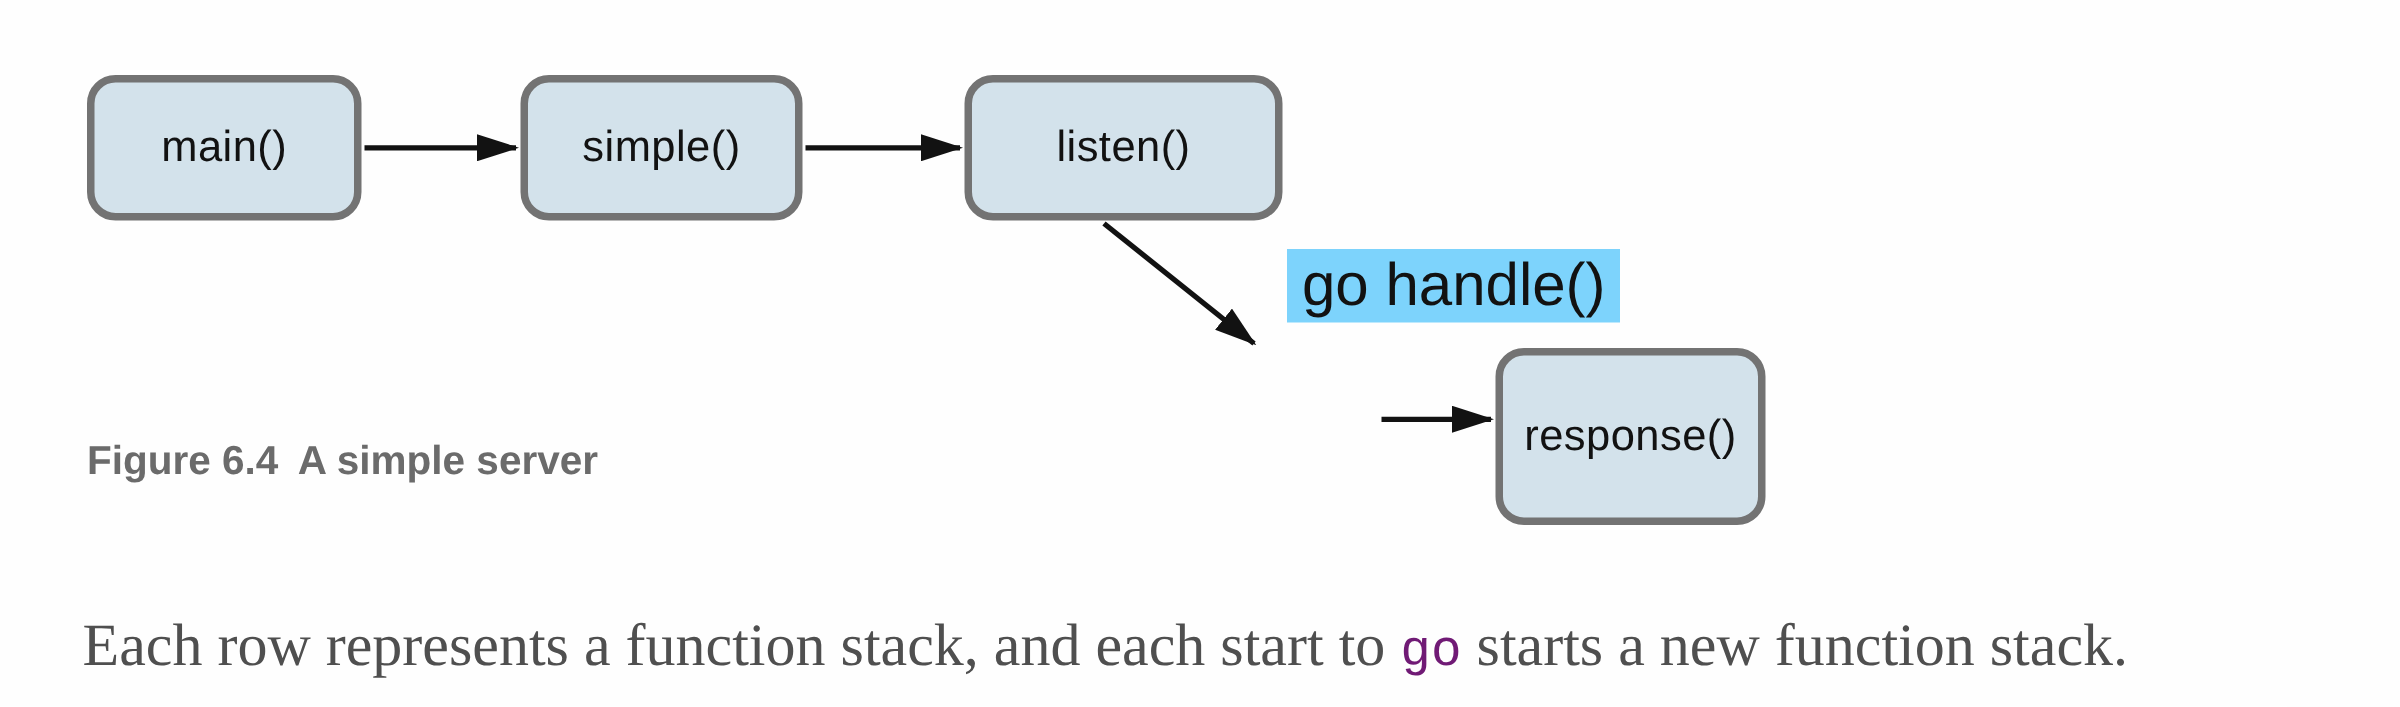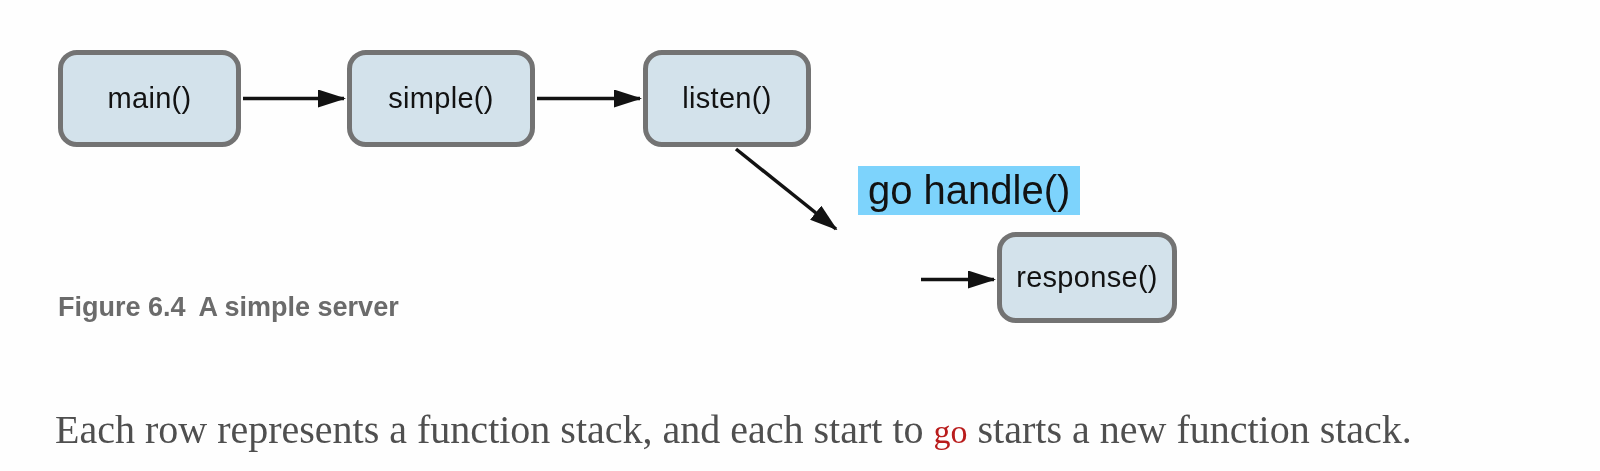--- a/index.html
+++ b/index.html
@@ -99,7 +99,7 @@
     <span>simple()</span>
   </div>
 
-  <div class="node" style="left:643px; top:50px; width:168px; height:97px;">
+  <div class="node" style="left:643px; top:50px; width:212px; height:97px;">
     <span>listen()</span>
   </div>
 

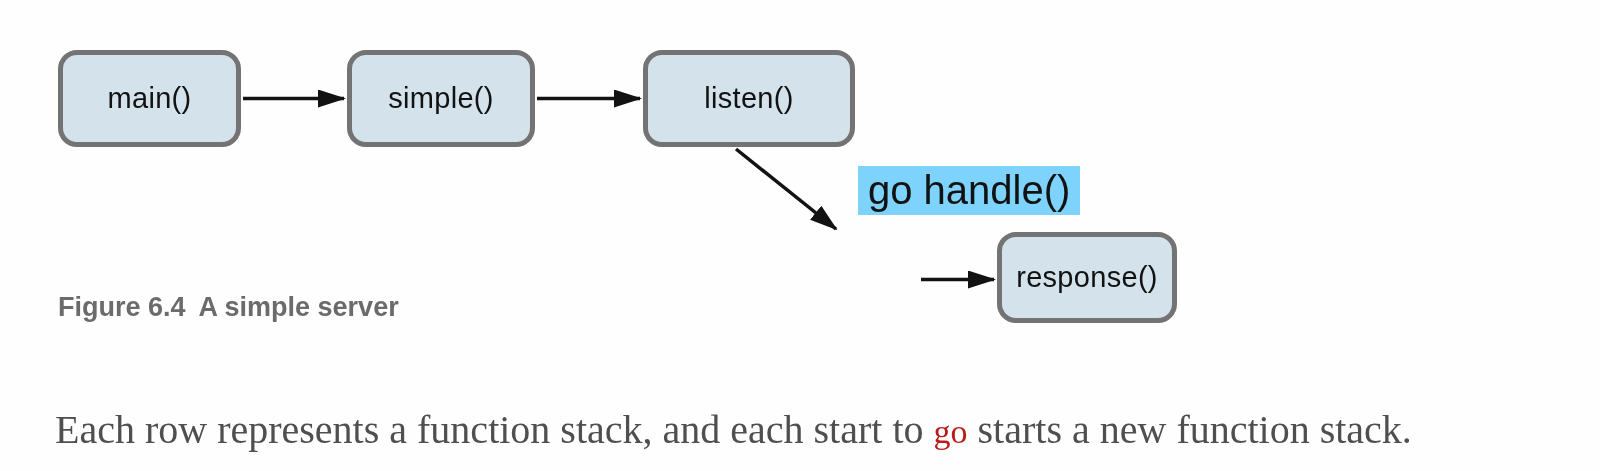--- a/index.html
+++ b/index.html
@@ -104,7 +104,7 @@
   </div>
 
 
-  <div class="node" style="left:997px; top:232px; width:180px; height:91px;">
+  <div class="node" style="left:997px; top:232px; width:180px; height:118px;">
     <span>response()</span>
   </div>
 

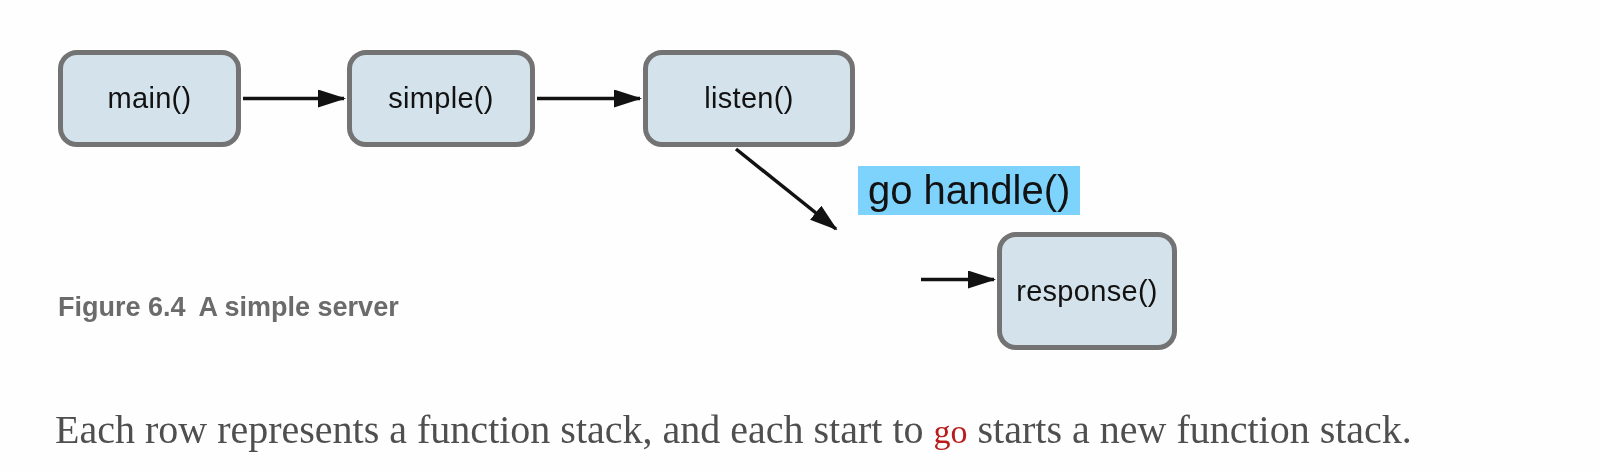--- a/index.html
+++ b/index.html
@@ -69,9 +69,9 @@
     line-height: 1.1;
   }
   .body-text .code {
-    font-family: Liberation Serif, serif;
+    font-family: Liberation Mono, monospace;
     font-size: 34px;
-    color: #b91c1c;
+    color: #701a75;
   }
 </style>
 </head>

